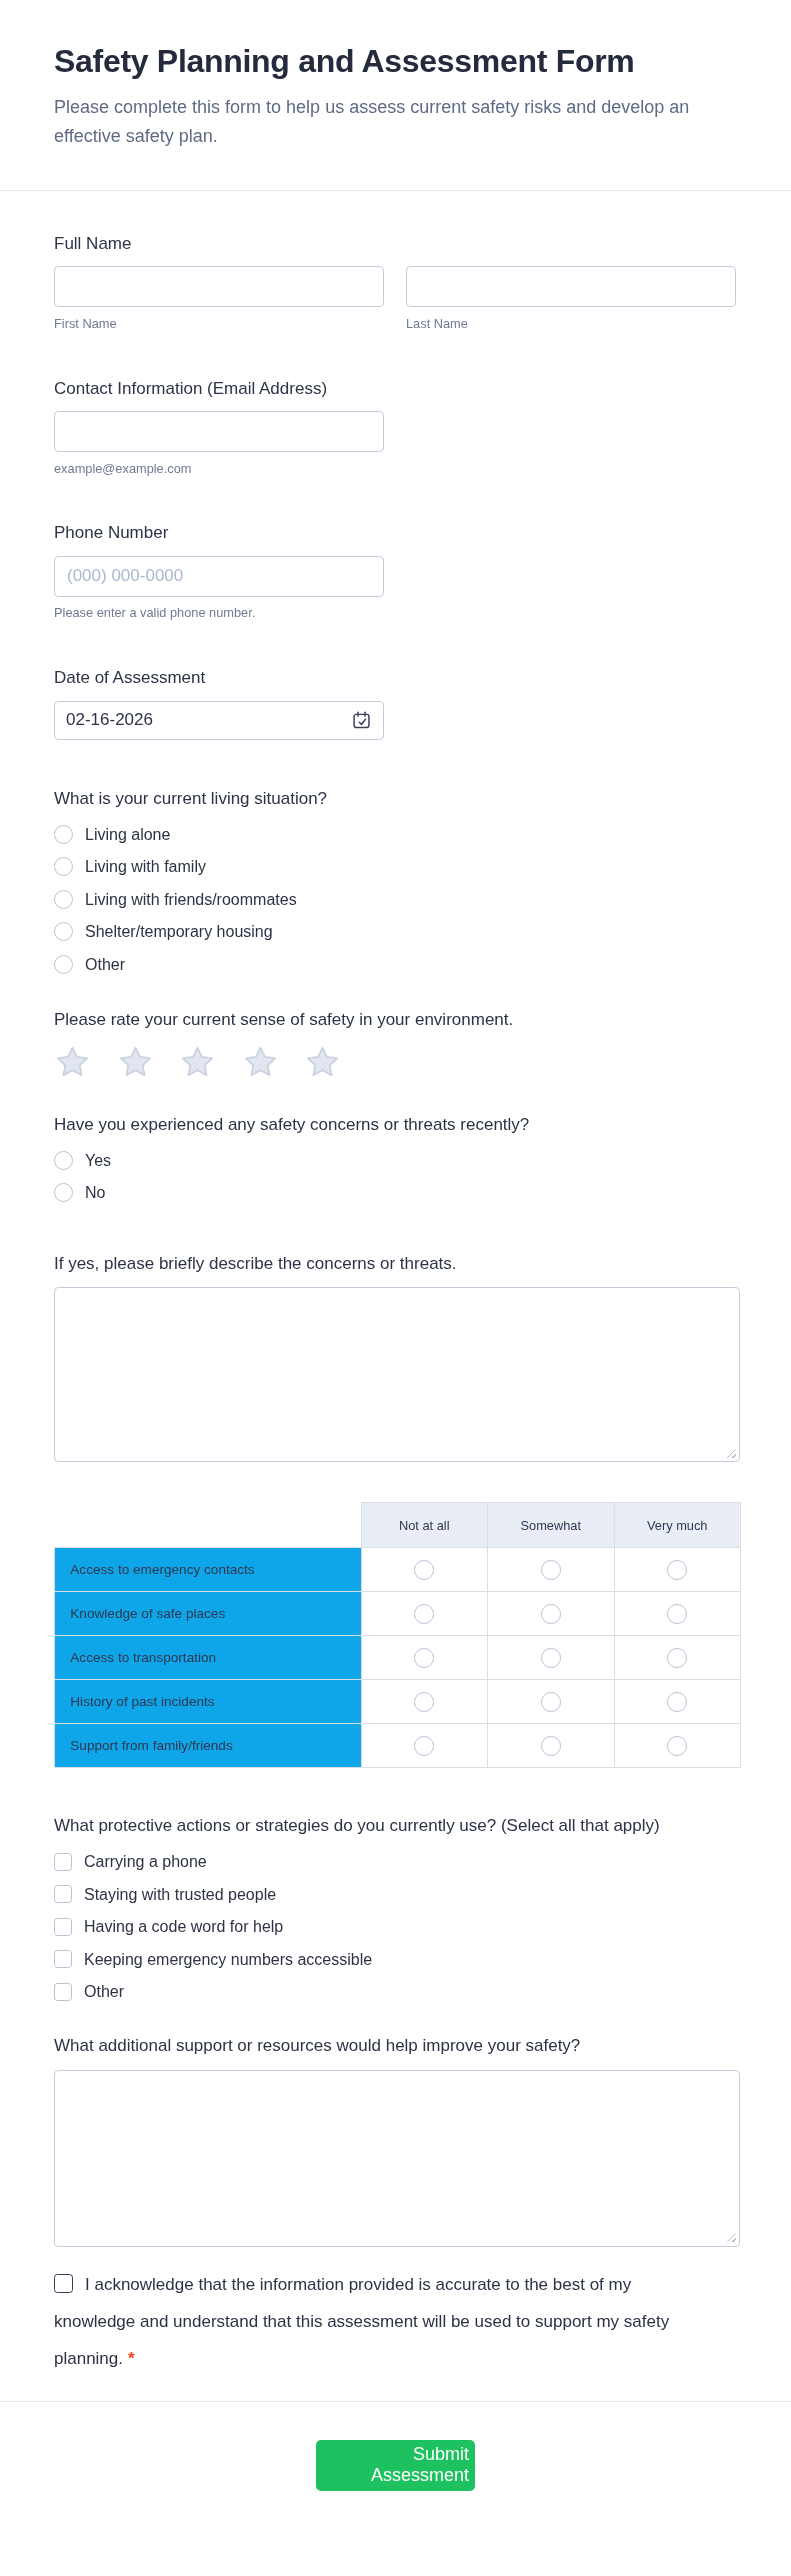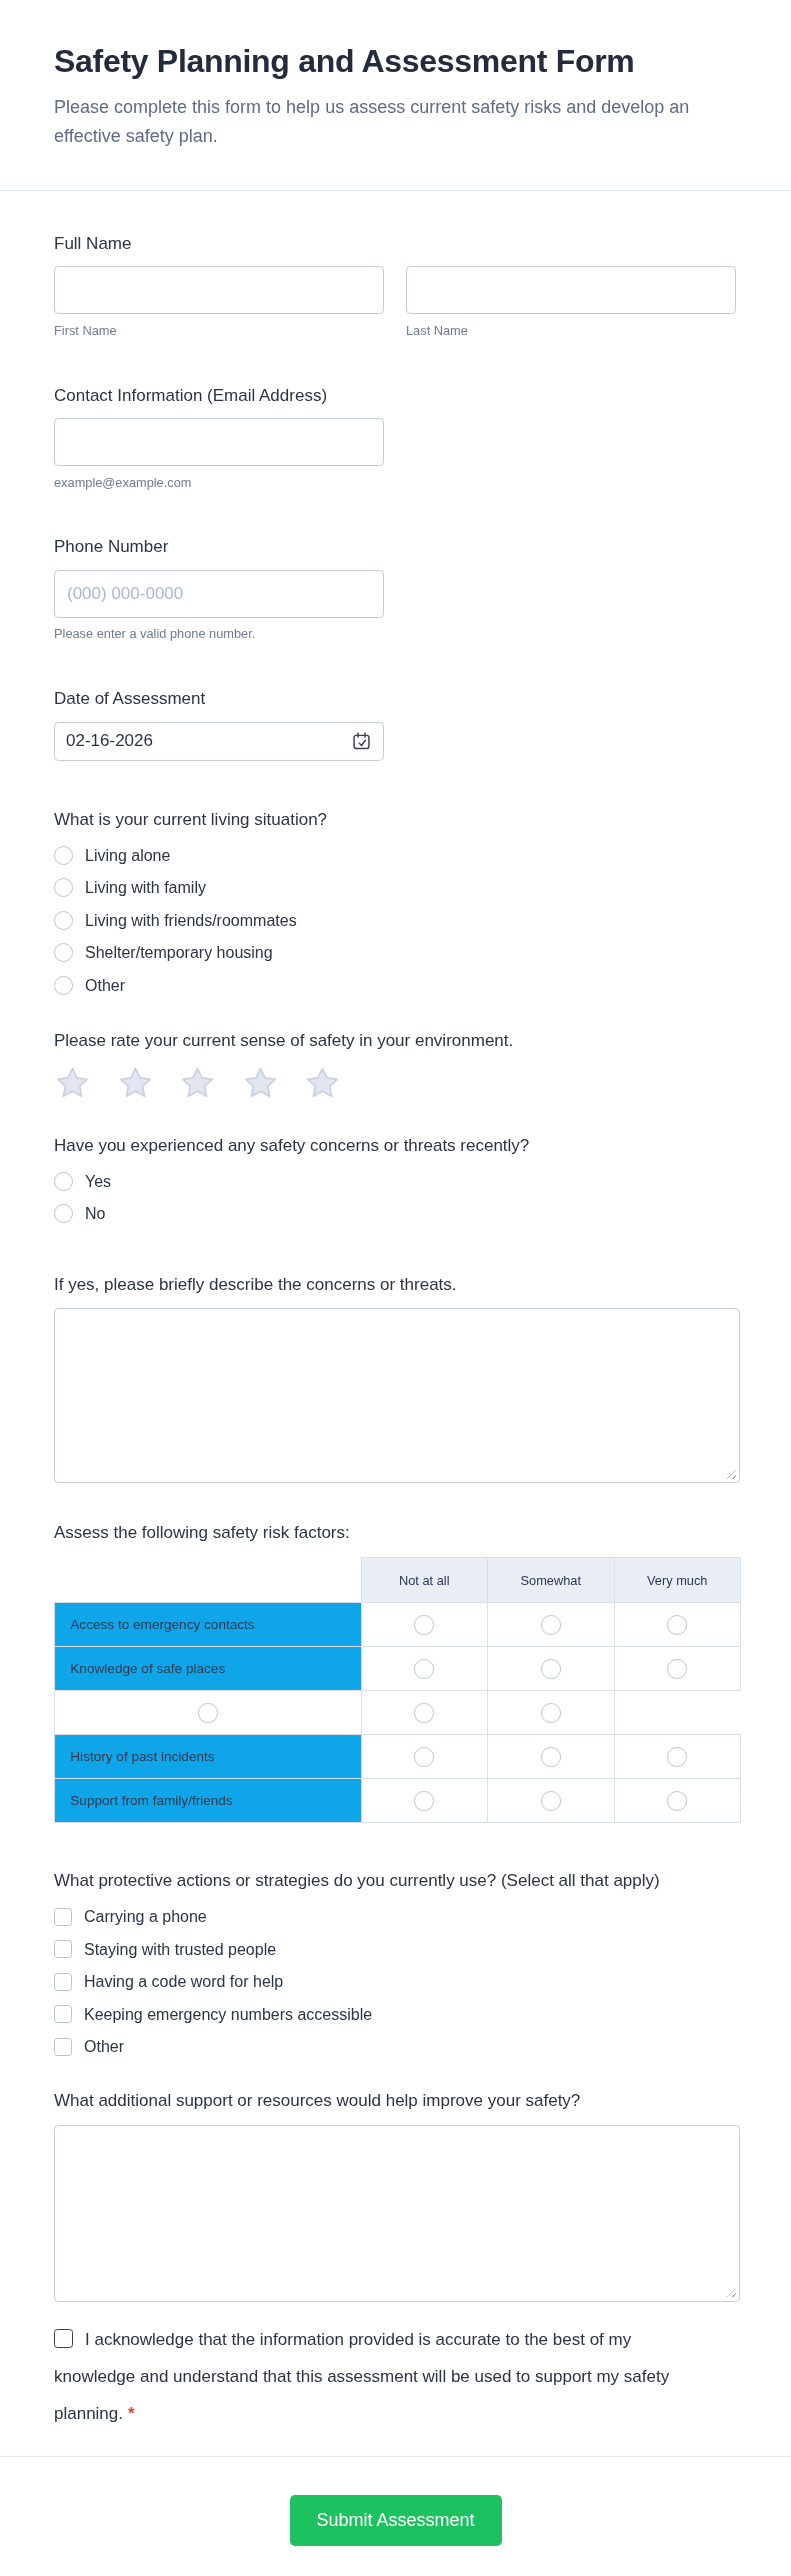--- a/index.html
+++ b/index.html
@@ -16,7 +16,7 @@
   .sub-label{font-size:12.8px;color:#6f7b93;margin-top:8.5px;line-height:15.3px;}
   .name-row{display:flex;gap:22px;margin-top:12px;}
   .name-col{width:330px;}
-  .text-input{box-sizing:border-box;width:330px;height:48px;border:0.9px solid #c3ccda;border-radius:4.3px;background:#fff;font-family:"Liberation Sans",sans-serif;font-size:17px;color:#2c3345;padding:0 12px;outline:none;display:block;}
+  .text-input{box-sizing:border-box;width:330px;height:41px;border:0.9px solid #c3ccda;border-radius:4.3px;background:#fff;font-family:"Liberation Sans",sans-serif;font-size:17px;color:#2c3345;padding:0 12px;outline:none;display:block;}
   .text-input::placeholder{color:#a9b8cf;opacity:1;}
   .mt14{margin-top:12px;}
   .date-input{box-sizing:border-box;width:330px;height:39px;border:0.9px solid #c3ccda;border-radius:4.3px;display:flex;align-items:center;padding:0 11px;margin-top:12px;background:#fff;}

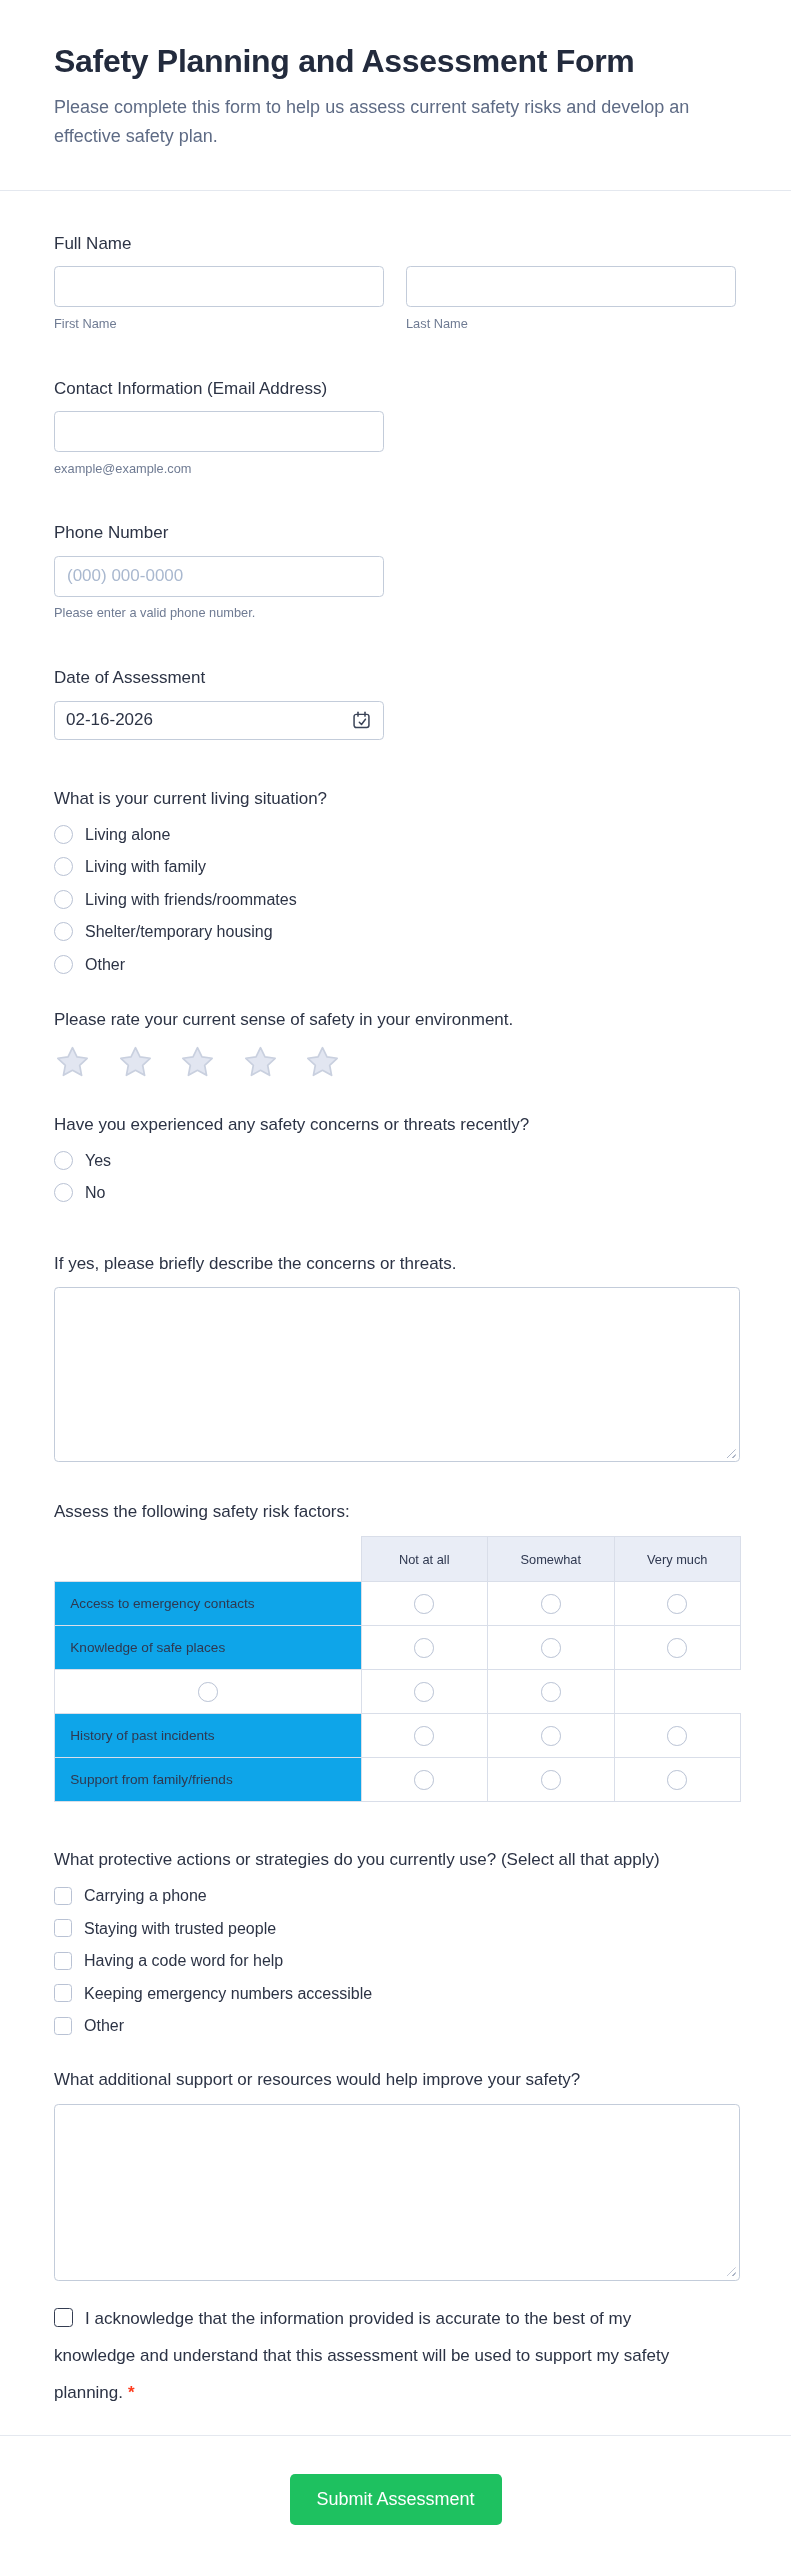--- a/index.html
+++ b/index.html
@@ -191,7 +191,6 @@
     </section>
 
     <section class="field gap-i">
-      <span class="q-label">Assess the following safety risk factors:</span>
       <div class="matrix" id="risk-matrix">
           <div class="m-row">
             <div class="m-cell m-corner"></div>

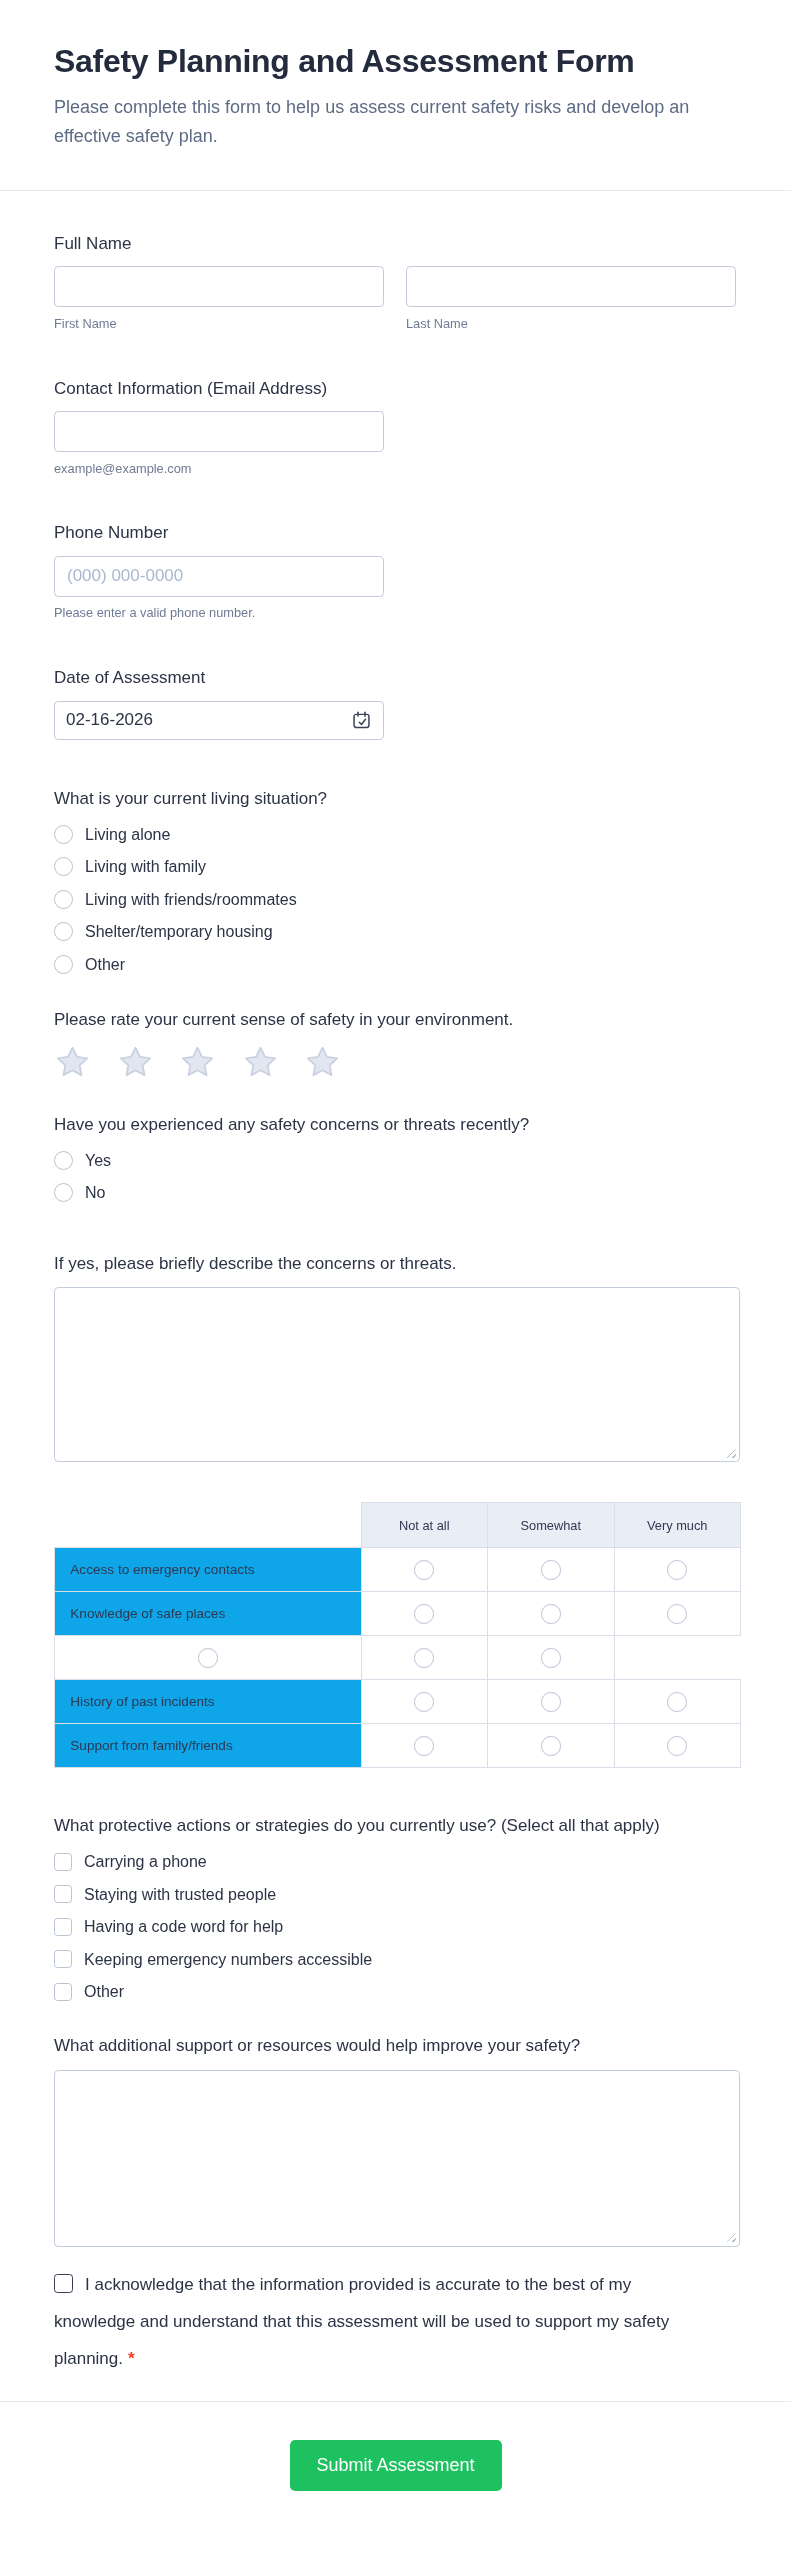--- a/index.html
+++ b/index.html
@@ -211,6 +211,7 @@
             <div class="m-cell m-radio-cell"><span class="radio-circle"></span></div>
           </div>
           <div class="m-row">
+            <div class="m-cell m-rowlabel">Access to transportation</div>
             <div class="m-cell m-radio-cell"><span class="radio-circle"></span></div>
             <div class="m-cell m-radio-cell"><span class="radio-circle"></span></div>
             <div class="m-cell m-radio-cell"><span class="radio-circle"></span></div>

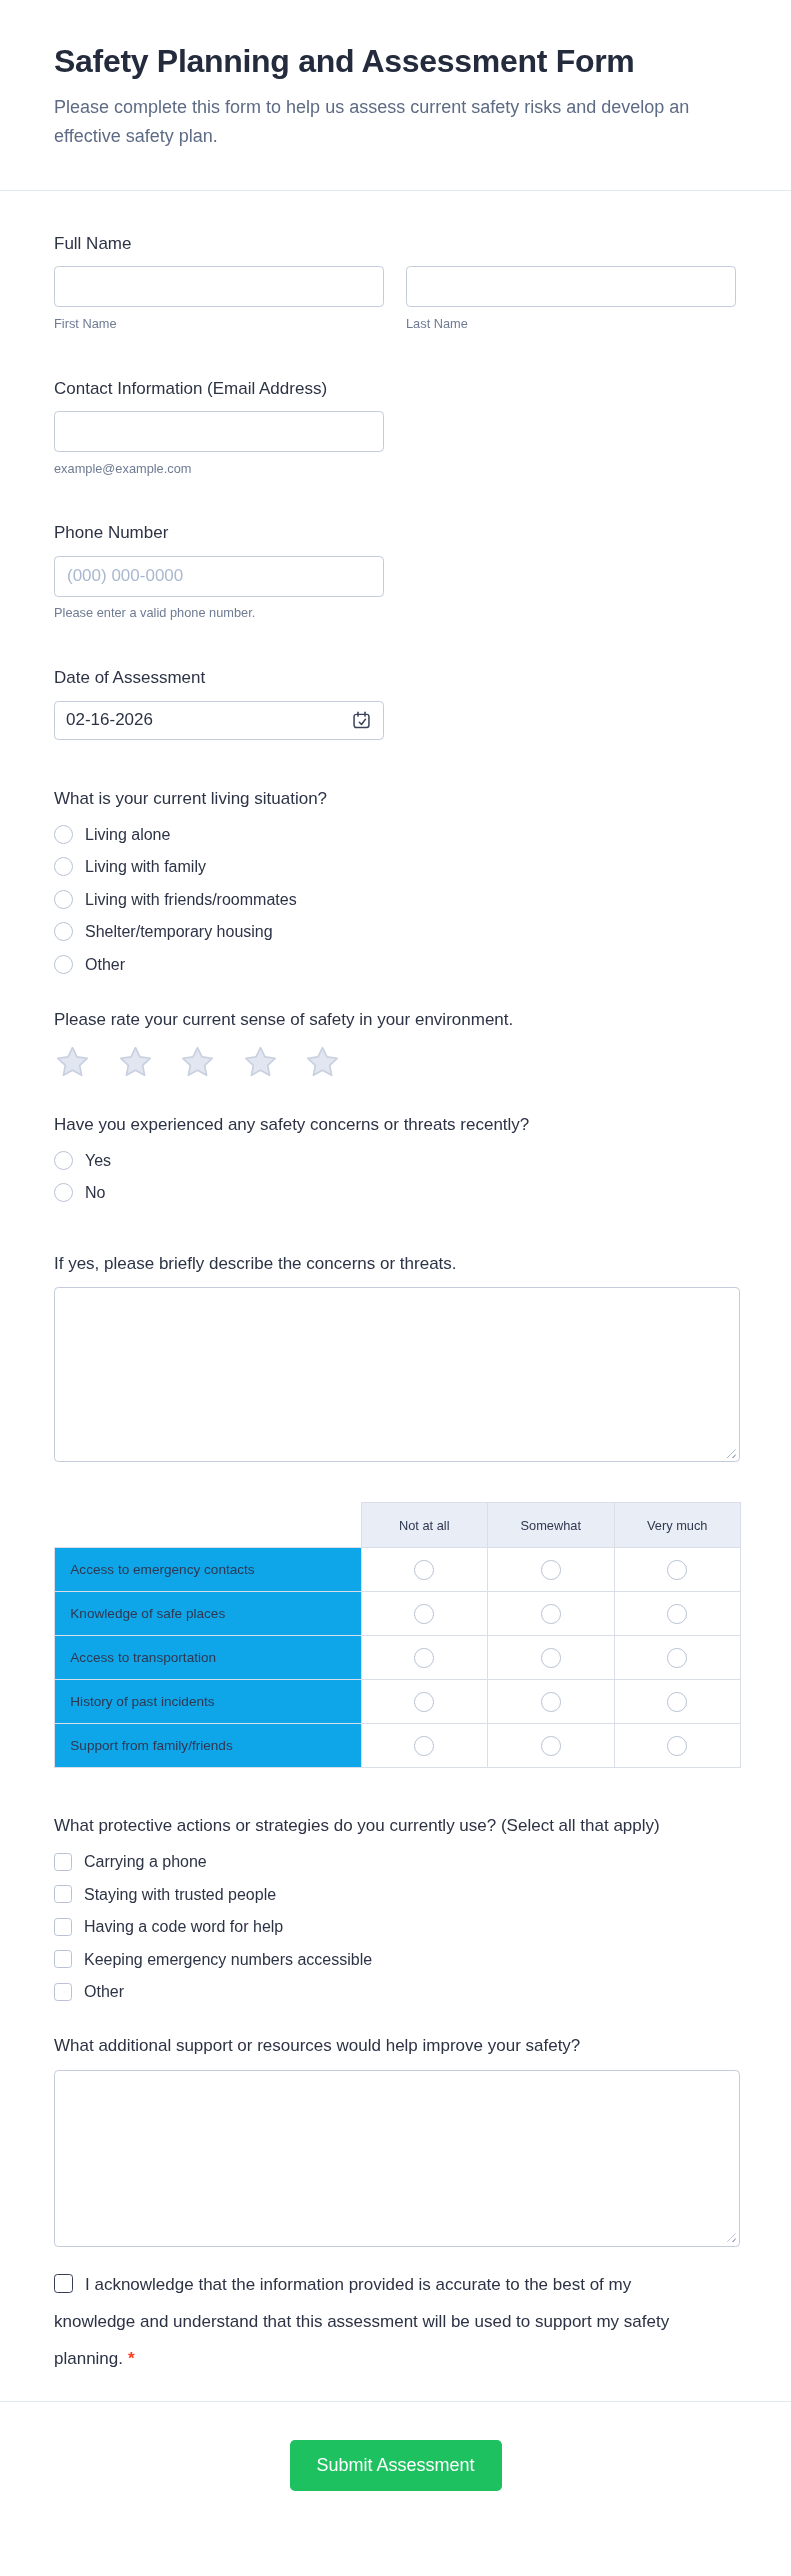--- a/index.html
+++ b/index.html
@@ -44,7 +44,7 @@
   .ack-box{display:inline-block;width:19px;height:19px;border:1.7px solid #343d52;border-radius:3.4px;background:#fff;box-sizing:border-box;vertical-align:-3.4px;margin-right:12px;}
   .req-star{color:#ff3b1d;font-weight:700;margin-left:5.1px;}
   .submit-row{display:flex;justify-content:center;margin-top:38px;}
-  .submit-btn{width:212px;height:51px;background:#1ec160;color:#ffffff;border:none;border-radius:5.1px;font-family:"Liberation Sans",sans-serif;font-size:18px;font-weight:500;cursor:pointer;}
+  .submit-btn{width:159px;height:51px;background:#1ec160;color:#ffffff;border:none;border-radius:5.1px;font-family:"Liberation Sans",sans-serif;font-size:18px;font-weight:500;cursor:pointer;text-align:right;}
   
   .gap-a{margin-top:43px;} 
   .gap-b{margin-top:48px;}

